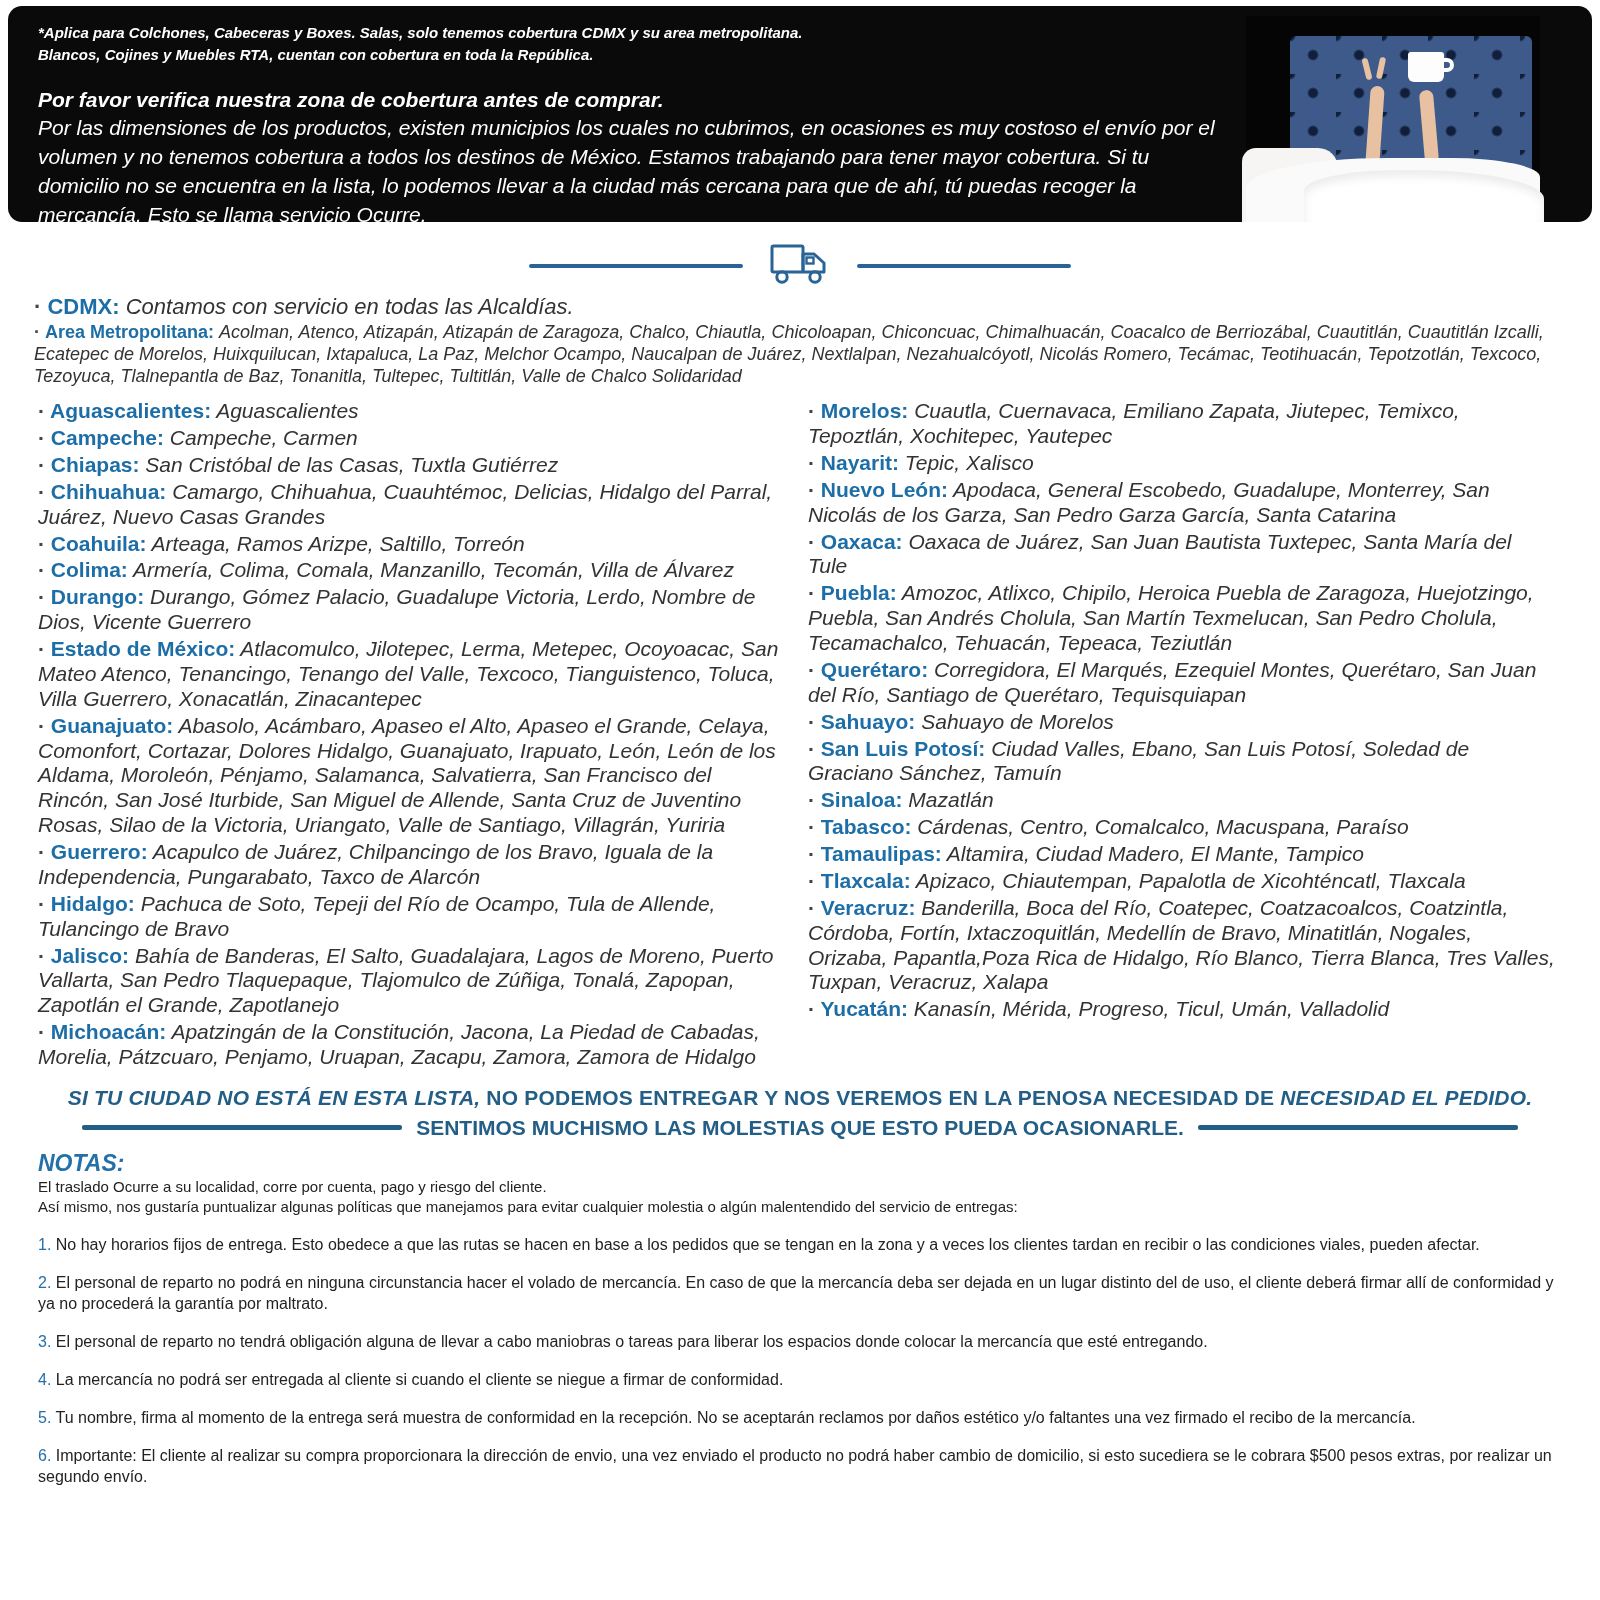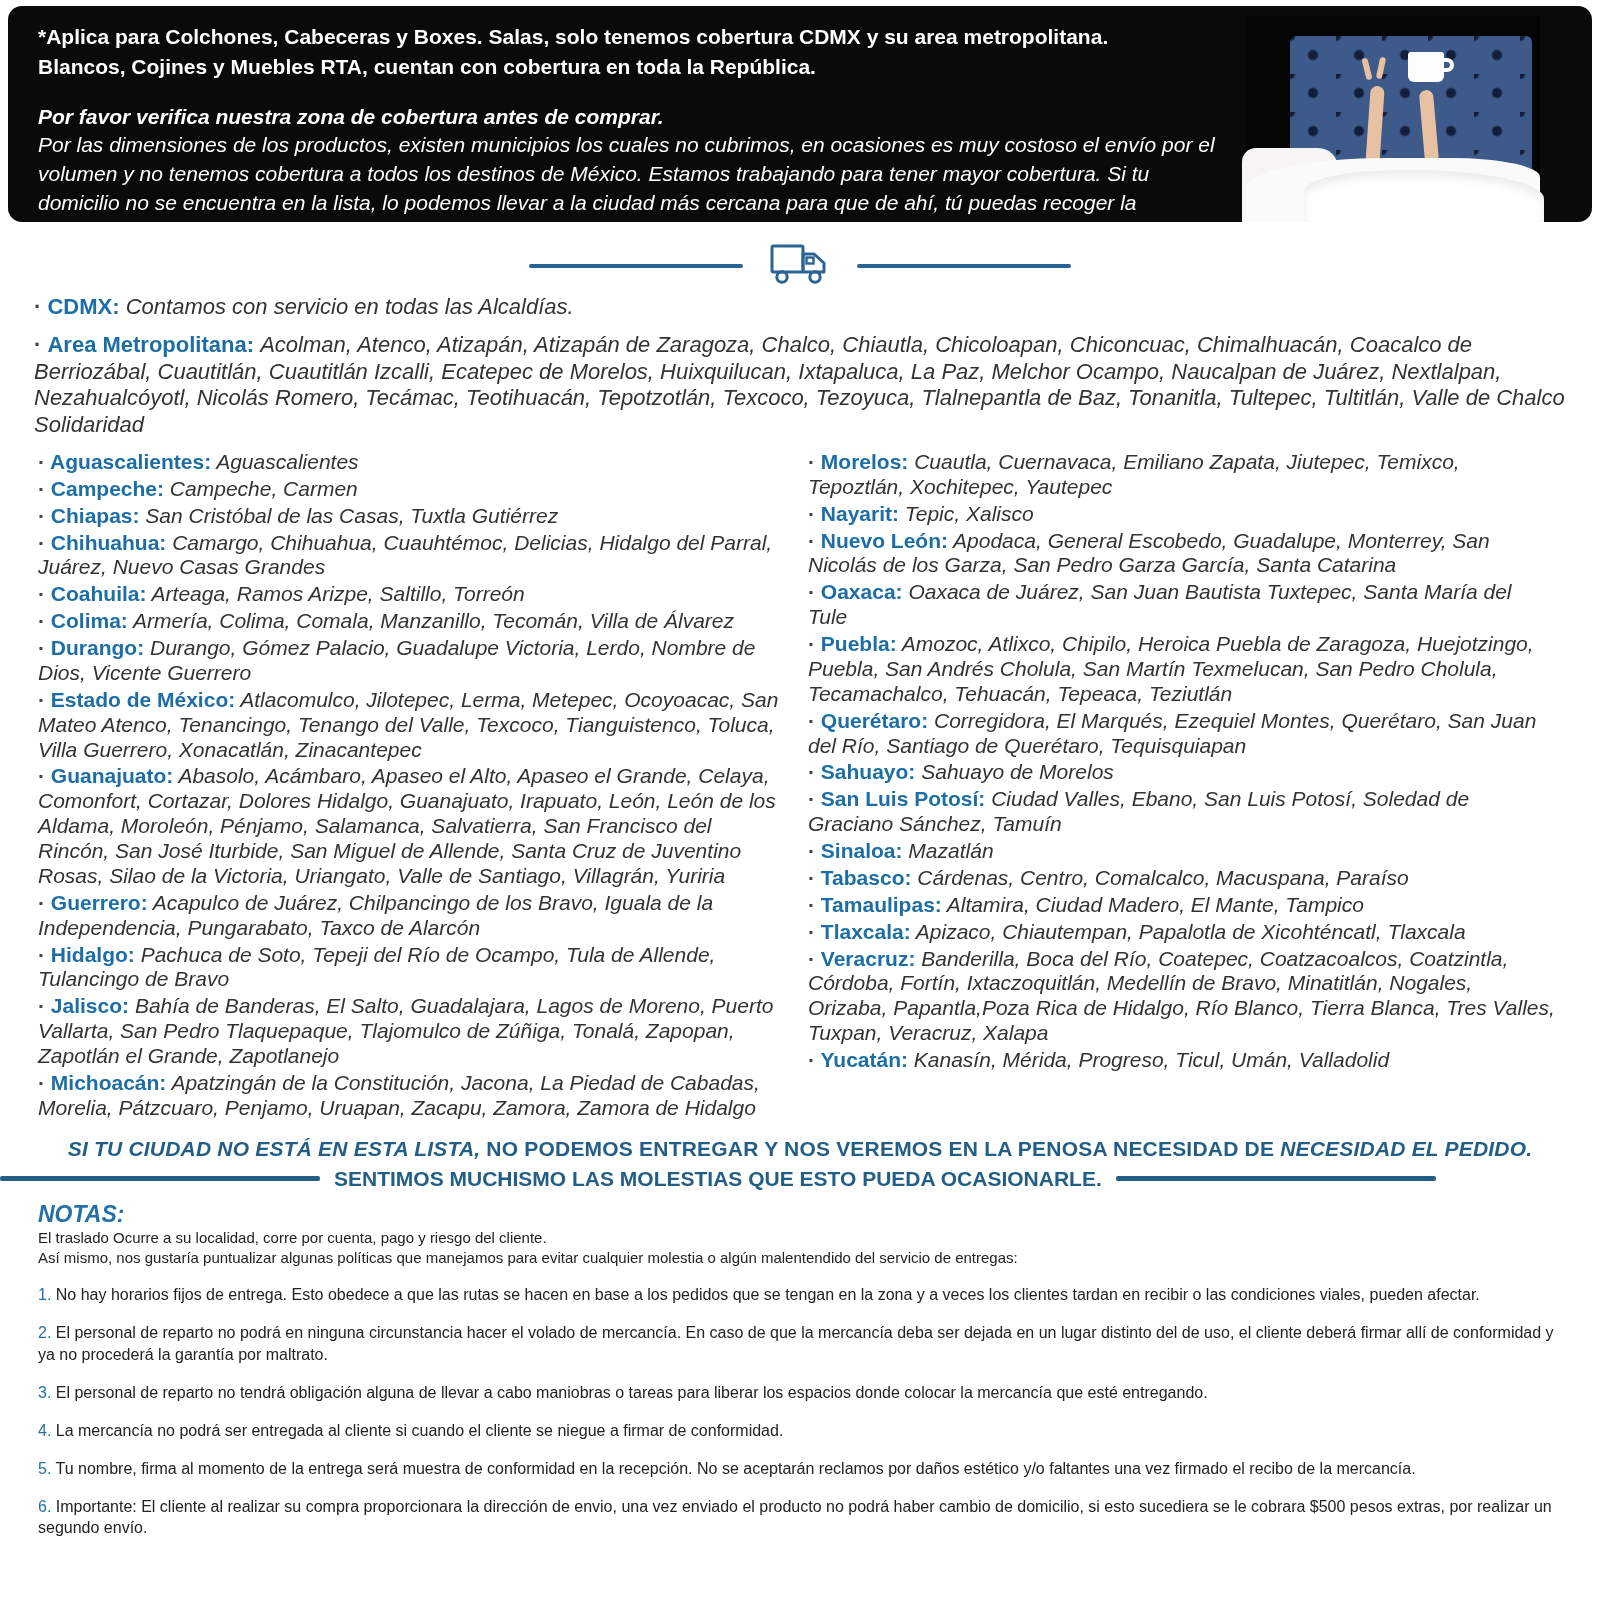--- a/index.html
+++ b/index.html
@@ -11,7 +11,7 @@
     border-radius:14px; padding:16px 0 0 30px; color:#fff; overflow:hidden; }
   .title-row { display:flex; align-items:center; gap:12px; margin-bottom:12px; }
   .title { font-size:37px; font-weight:600; letter-spacing:0.5px; }
-  .hdr-sub { font-size:21px; font-weight:600; line-height:1.45; width:1180px; }
+  .hdr-sub { font-size:15px; font-style:italic; font-weight:600; line-height:1.45; width:1180px; }
   .hdr-gap { height:20px; }
   .hdr-verify { font-size:21px; font-style:italic; font-weight:700; line-height:1.35; }
   .hdr-body { font-size:21px; font-style:italic; font-weight:400; line-height:1.38; width:1195px; }

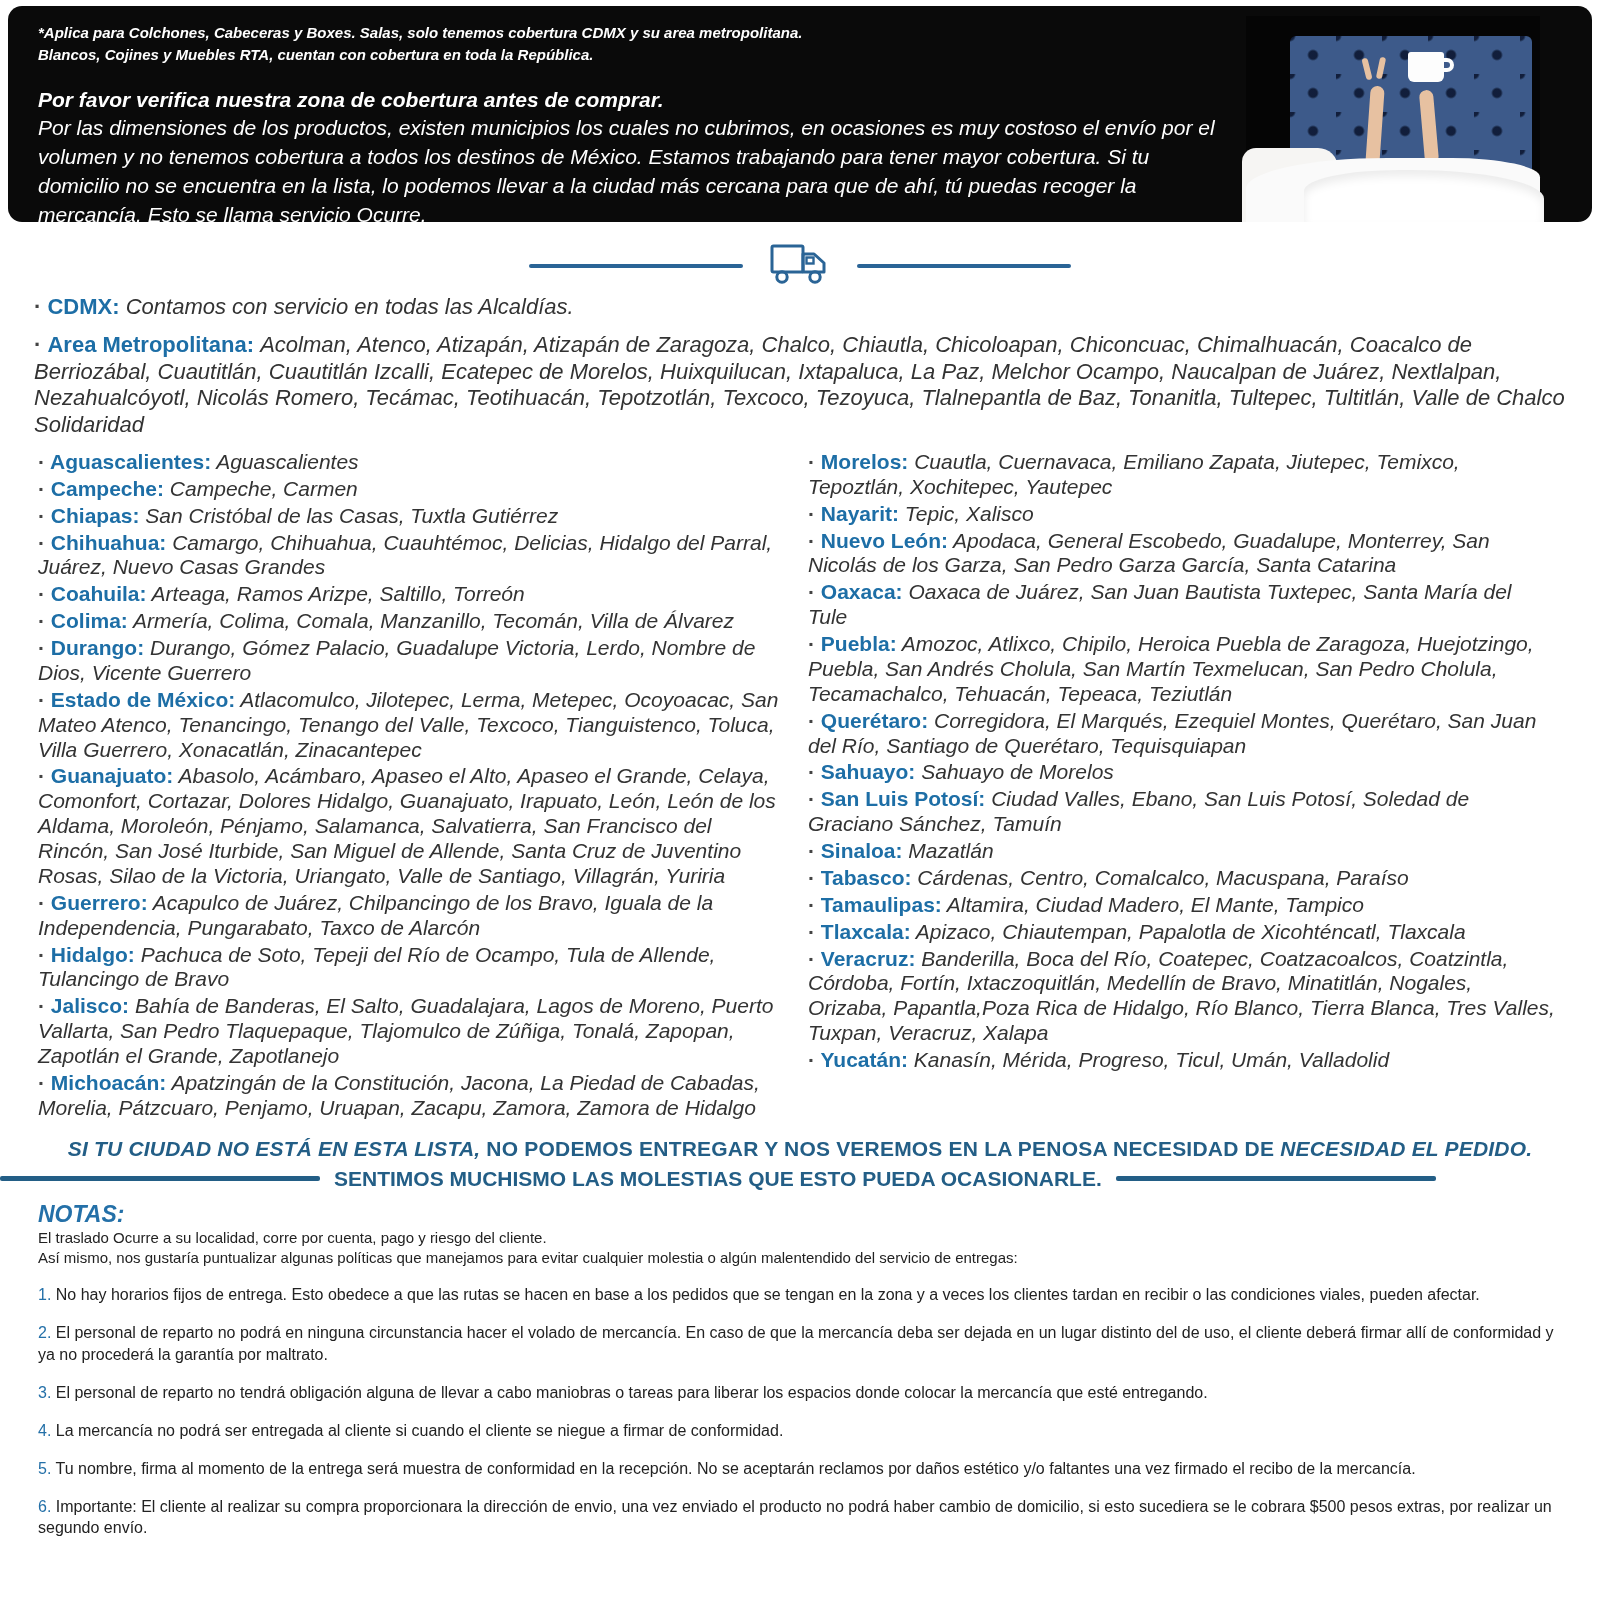--- a/index.html
+++ b/index.html
@@ -47,7 +47,7 @@
   .cdmx-line { font-size:22px; line-height:1.2; }
   .blue-label { color:var(--accent); font-weight:700; font-style:normal; }
   .it { font-style:italic; color:#333; }
-  .metro { font-size:22px; line-height:1.2; margin-top:12px; }
+  .metro { font-size:18px; line-height:1.2; margin-top:2px; }
 
   
   .states { display:flex; gap:22px; padding:0 38px; margin-top:12px; }

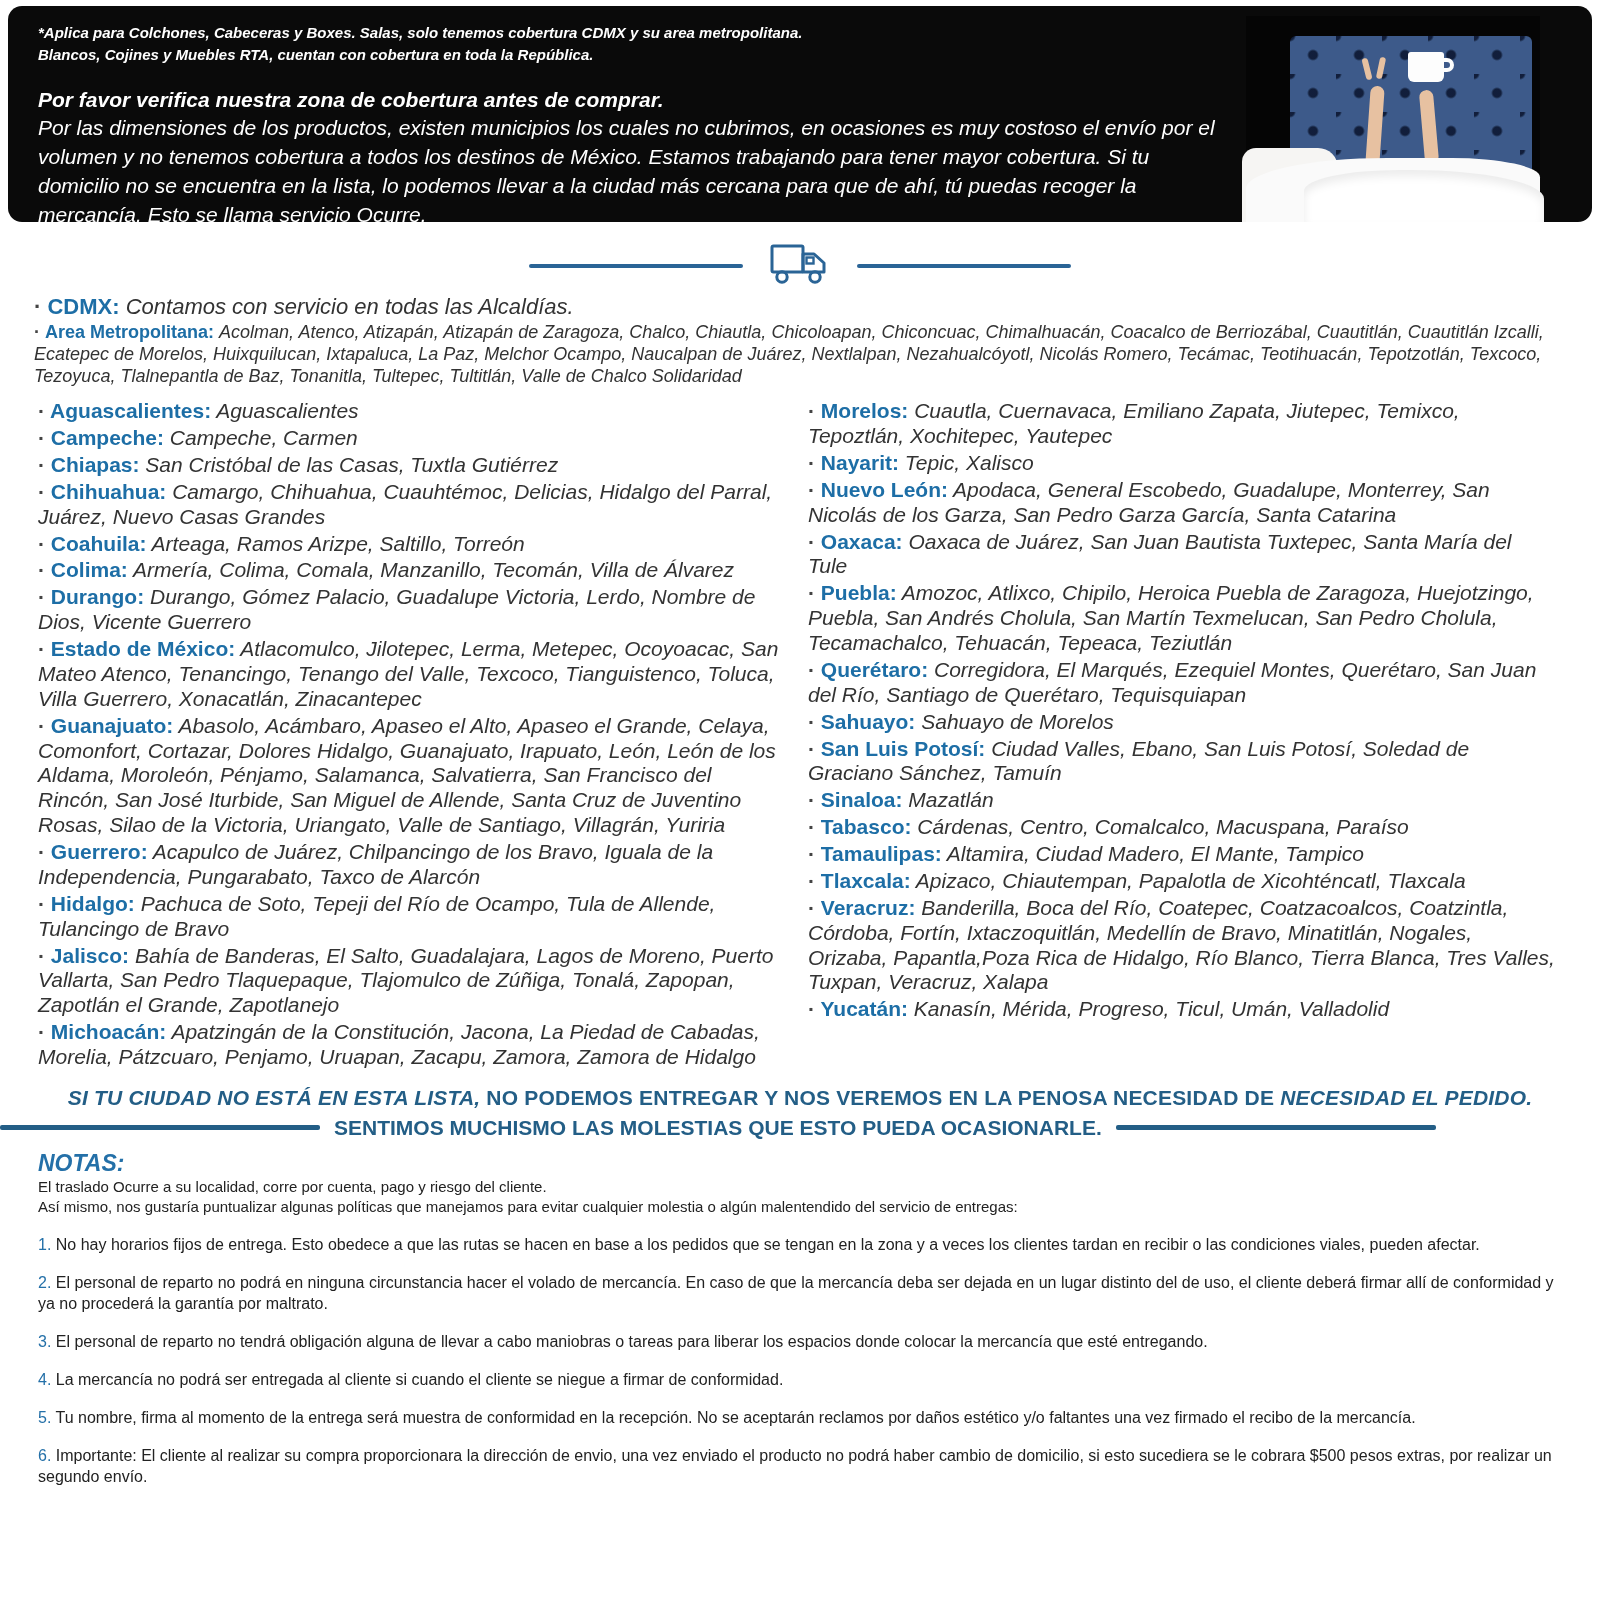--- a/index.html
+++ b/index.html
@@ -61,7 +61,7 @@
   .warning { text-align:center; margin-top:14px; color:var(--warn); }
   .warn-l1 { font-size:21px; font-weight:600; letter-spacing:0.2px; }
   .warn-l1 .wb { font-weight:800; font-style:italic; }
-  .warn-l2 { display:flex; align-items:center; gap:14px; margin-top:6px; }
+  .warn-l2 { display:flex; align-items:center; justify-content:center; gap:14px; margin-top:6px; }
   .warn-l2 .bar { height:5px; background:var(--warn); border-radius:2px; }
   .bar-left { width:320px; } .bar-right { width:320px; }
   .warn-l2-text { font-size:21px; font-weight:600; }

